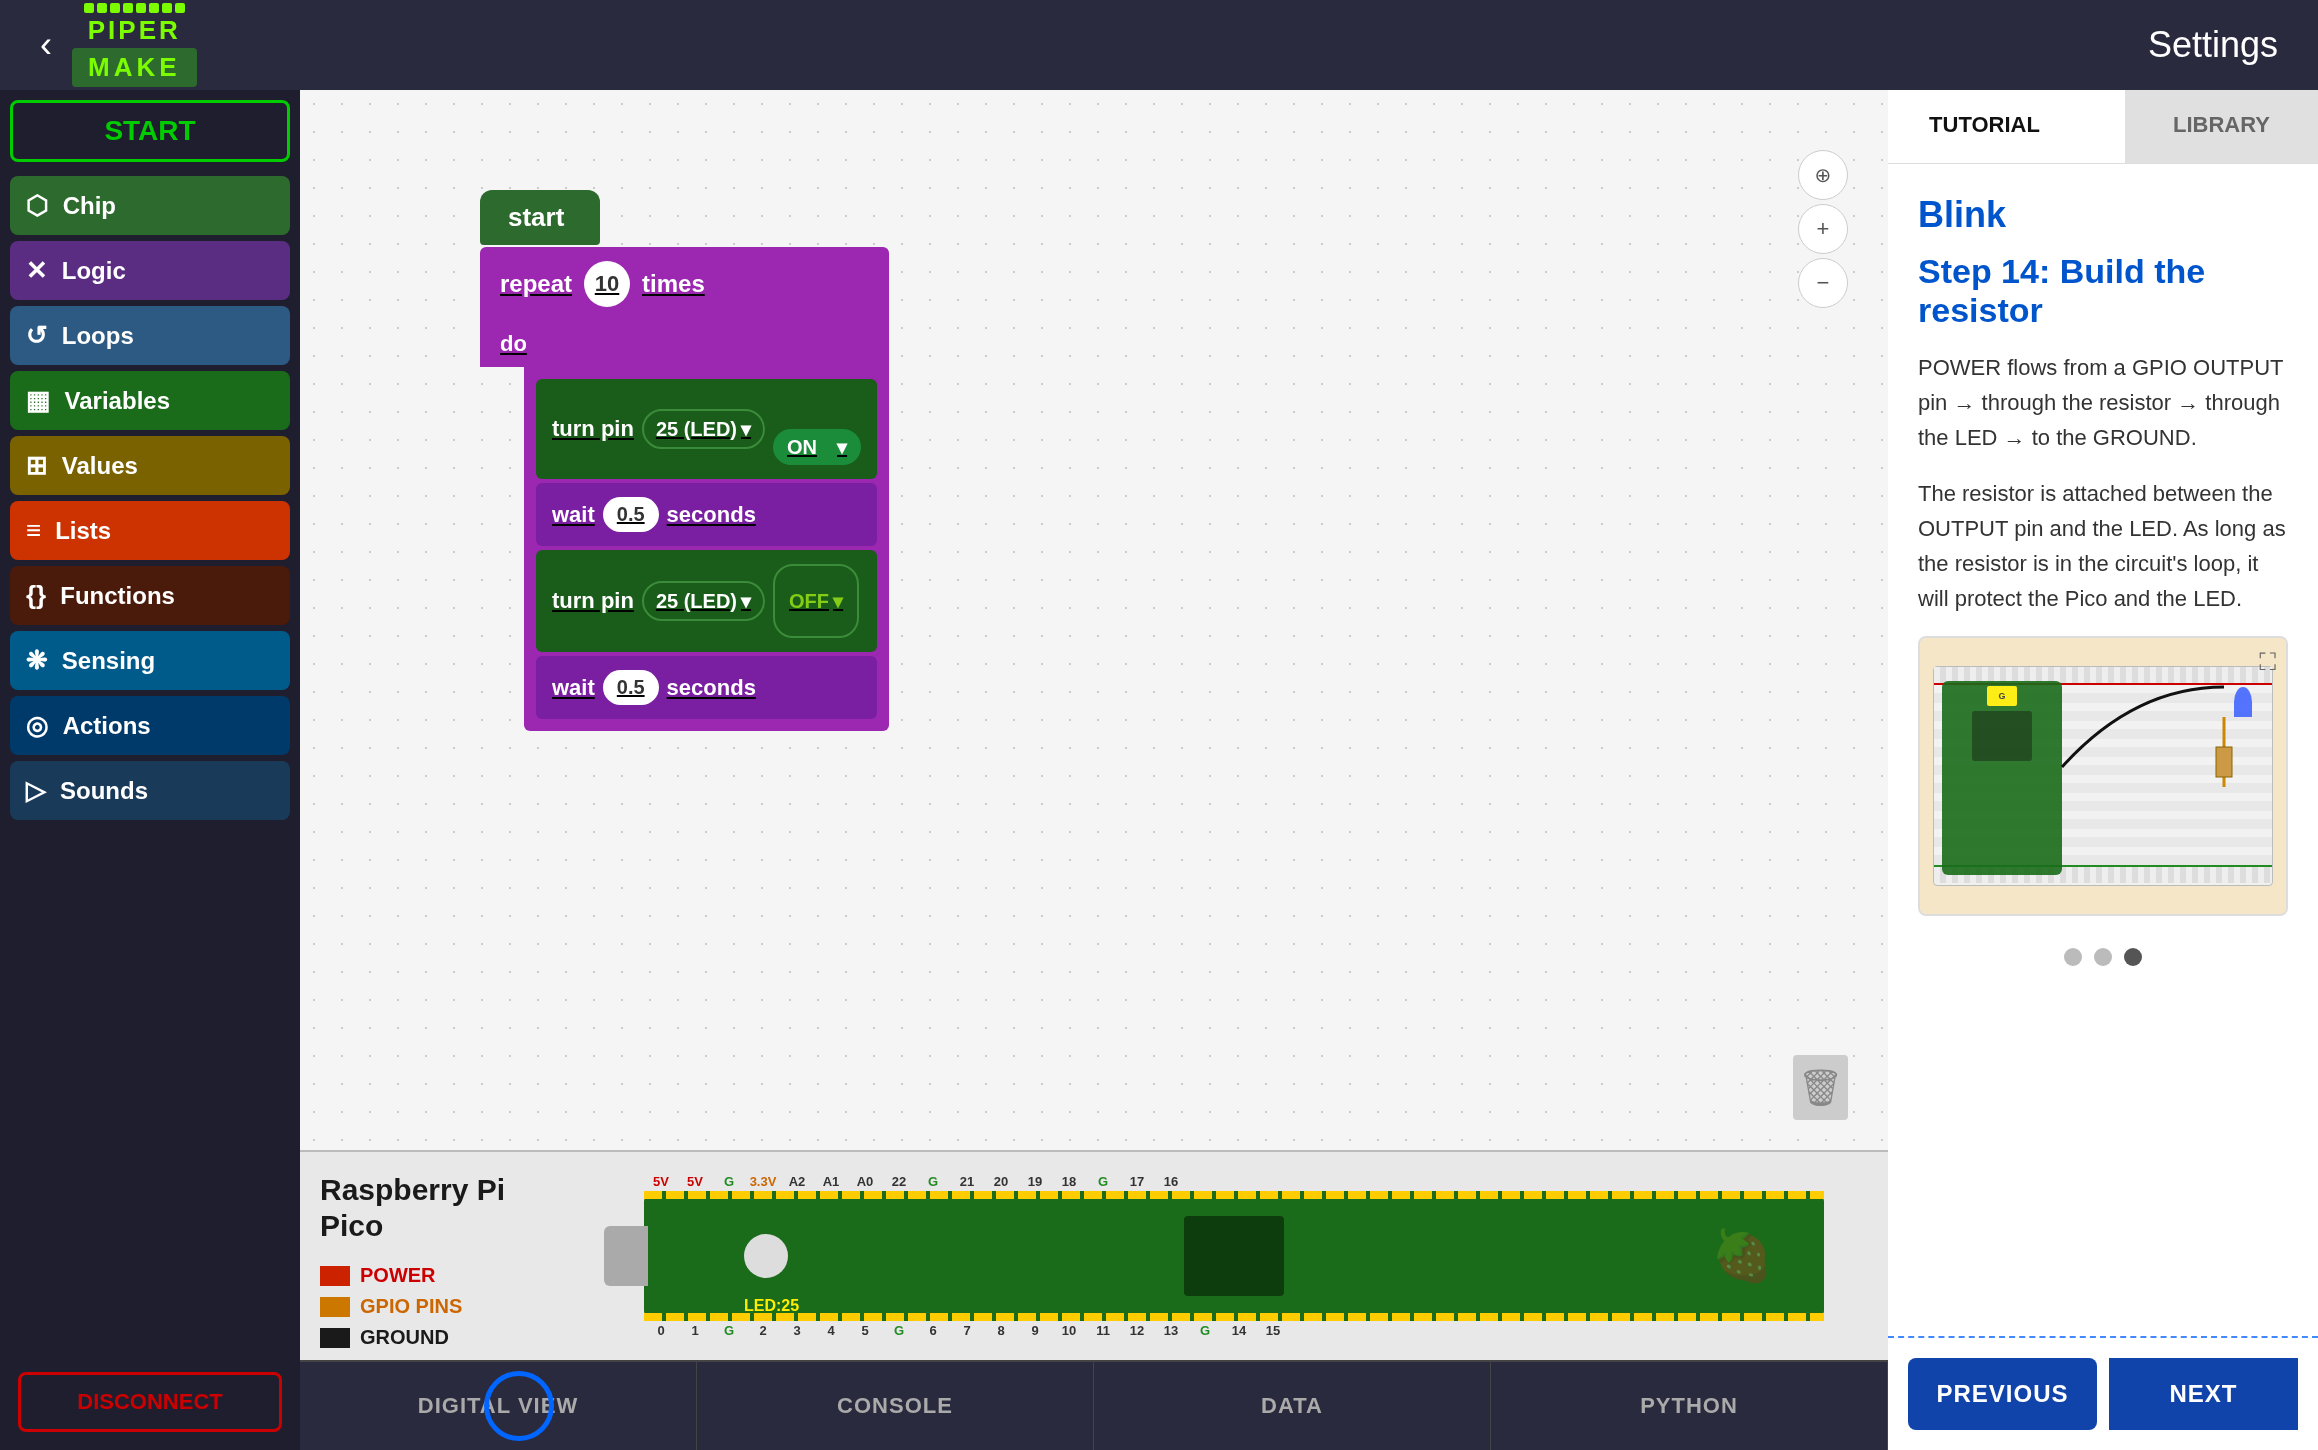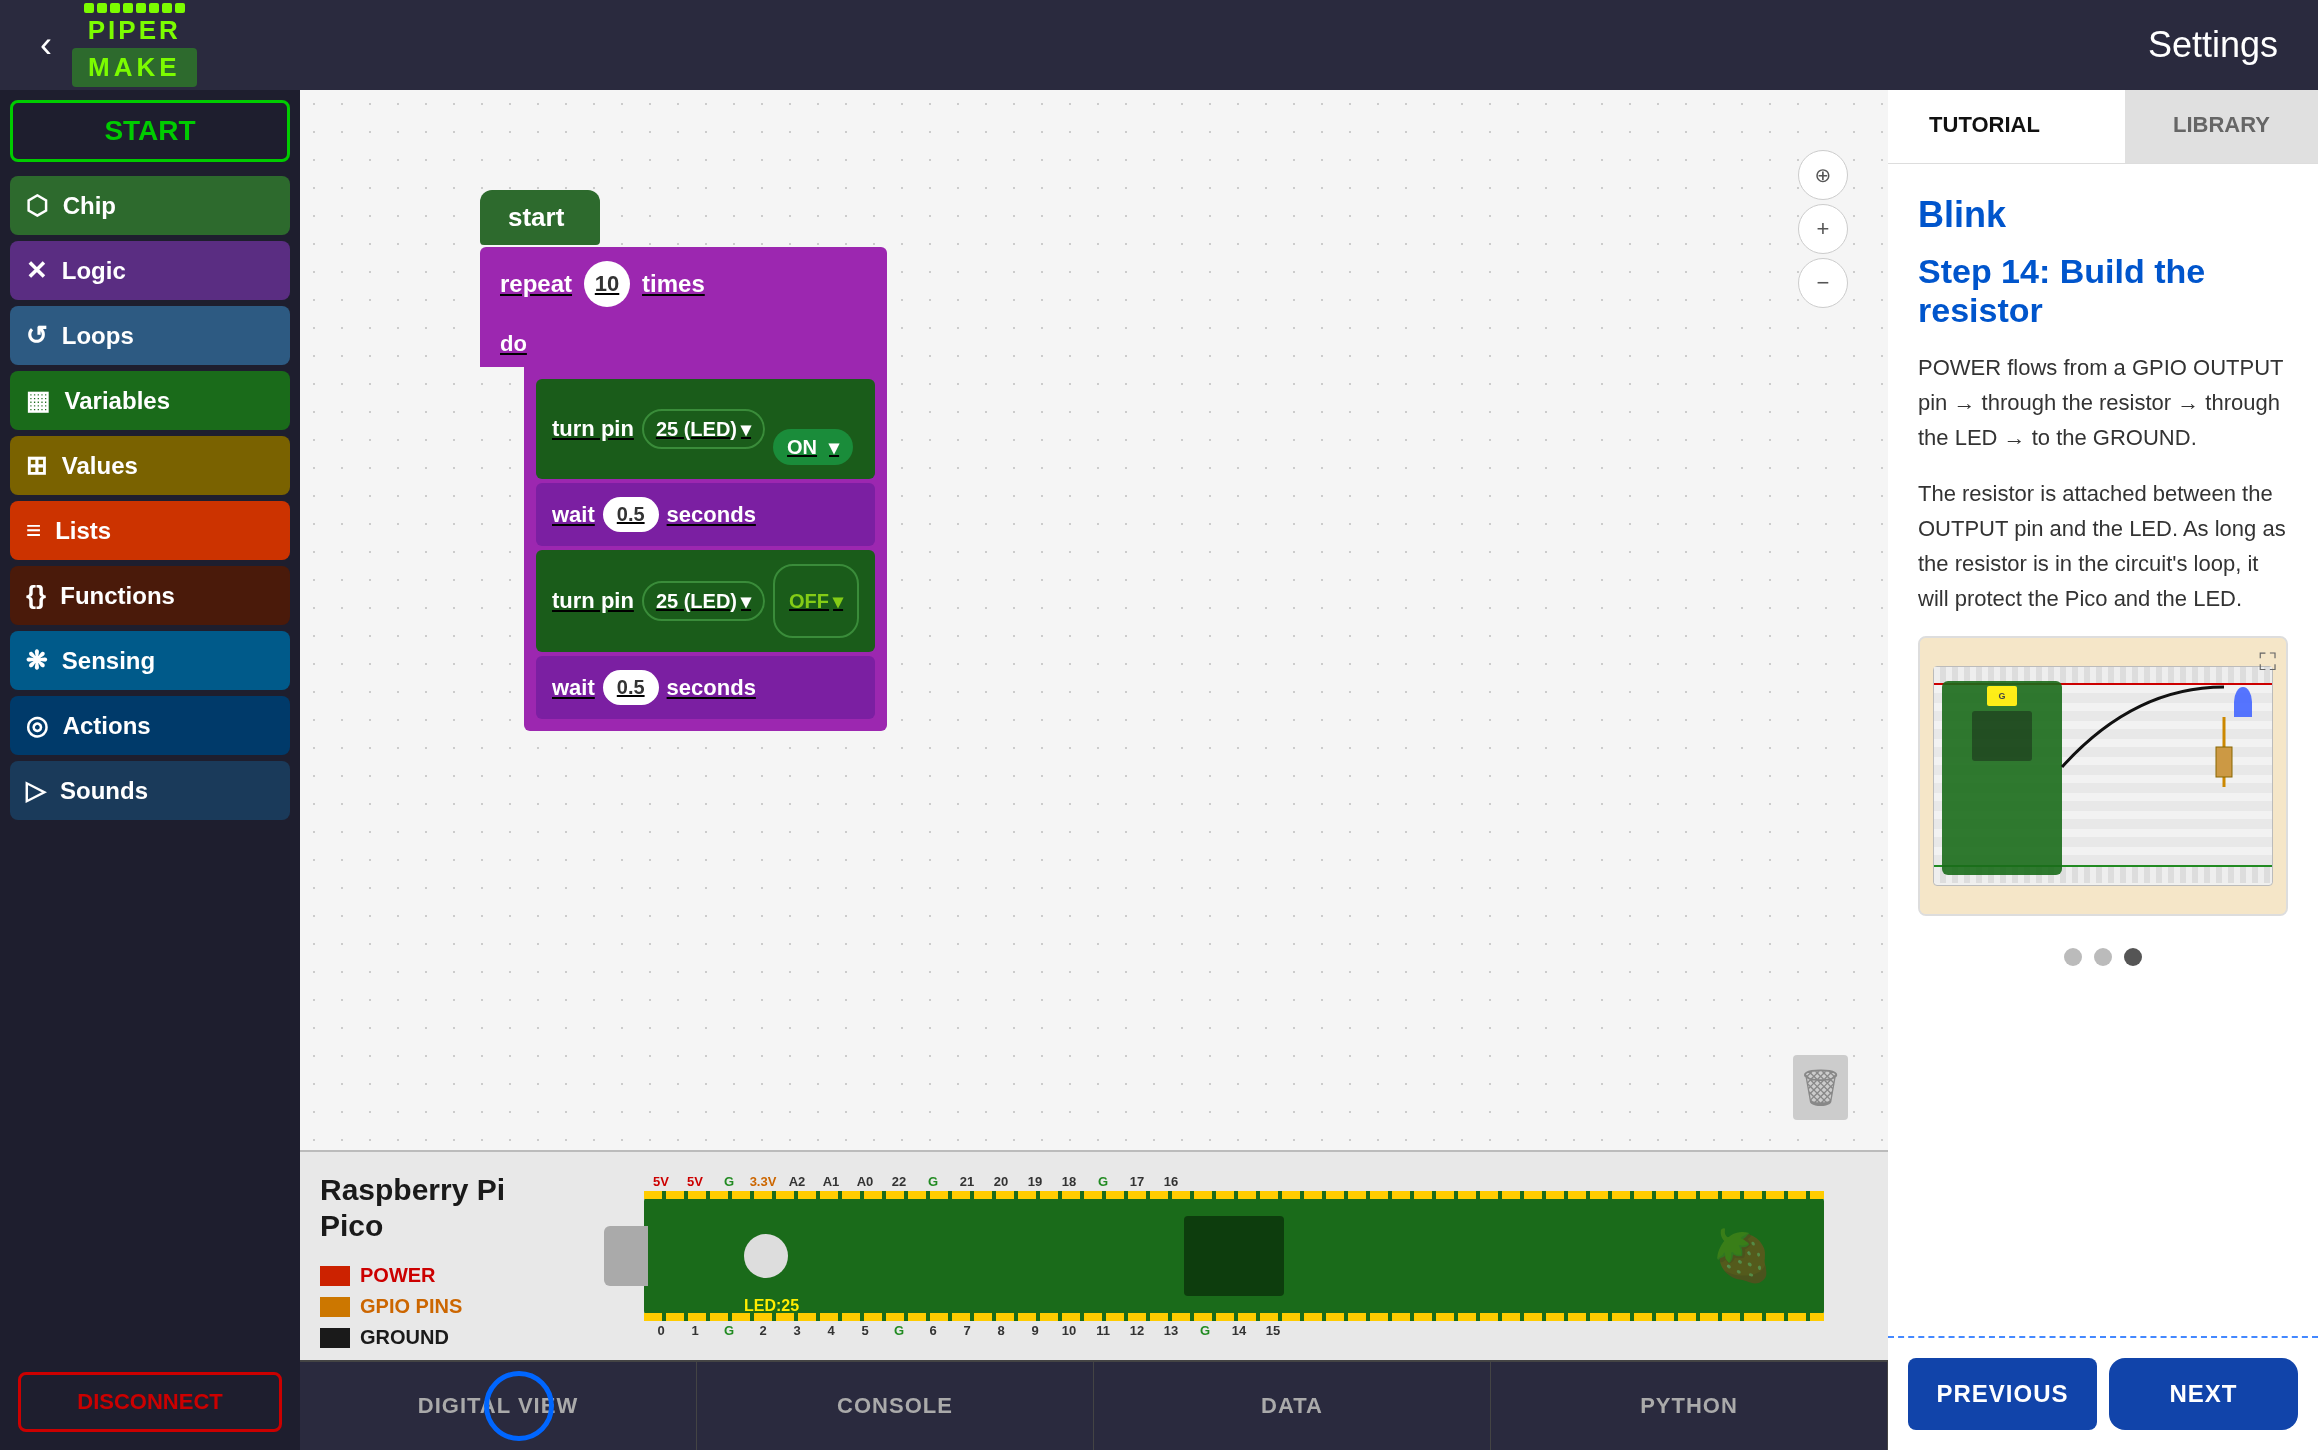--- a/index.html
+++ b/index.html
@@ -468,7 +468,7 @@
                 <span>25 (LED)</span>
                 <span>▾</span>
               </div>
-              <div style="background:#1a8c3a;color:white;padding:6px 14px;border-radius:20px;font-size:20px;display:flex;align-items:center;gap:12px;margin-top:36px;">
+              <div style="background:#1a8c3a;color:white;padding:6px 14px;border-radius:20px;font-size:20px;display:flex;align-items:center;gap:20px;margin-top:36px;">
                 <span>ON</span>
                 <span>▾</span>
               </div>

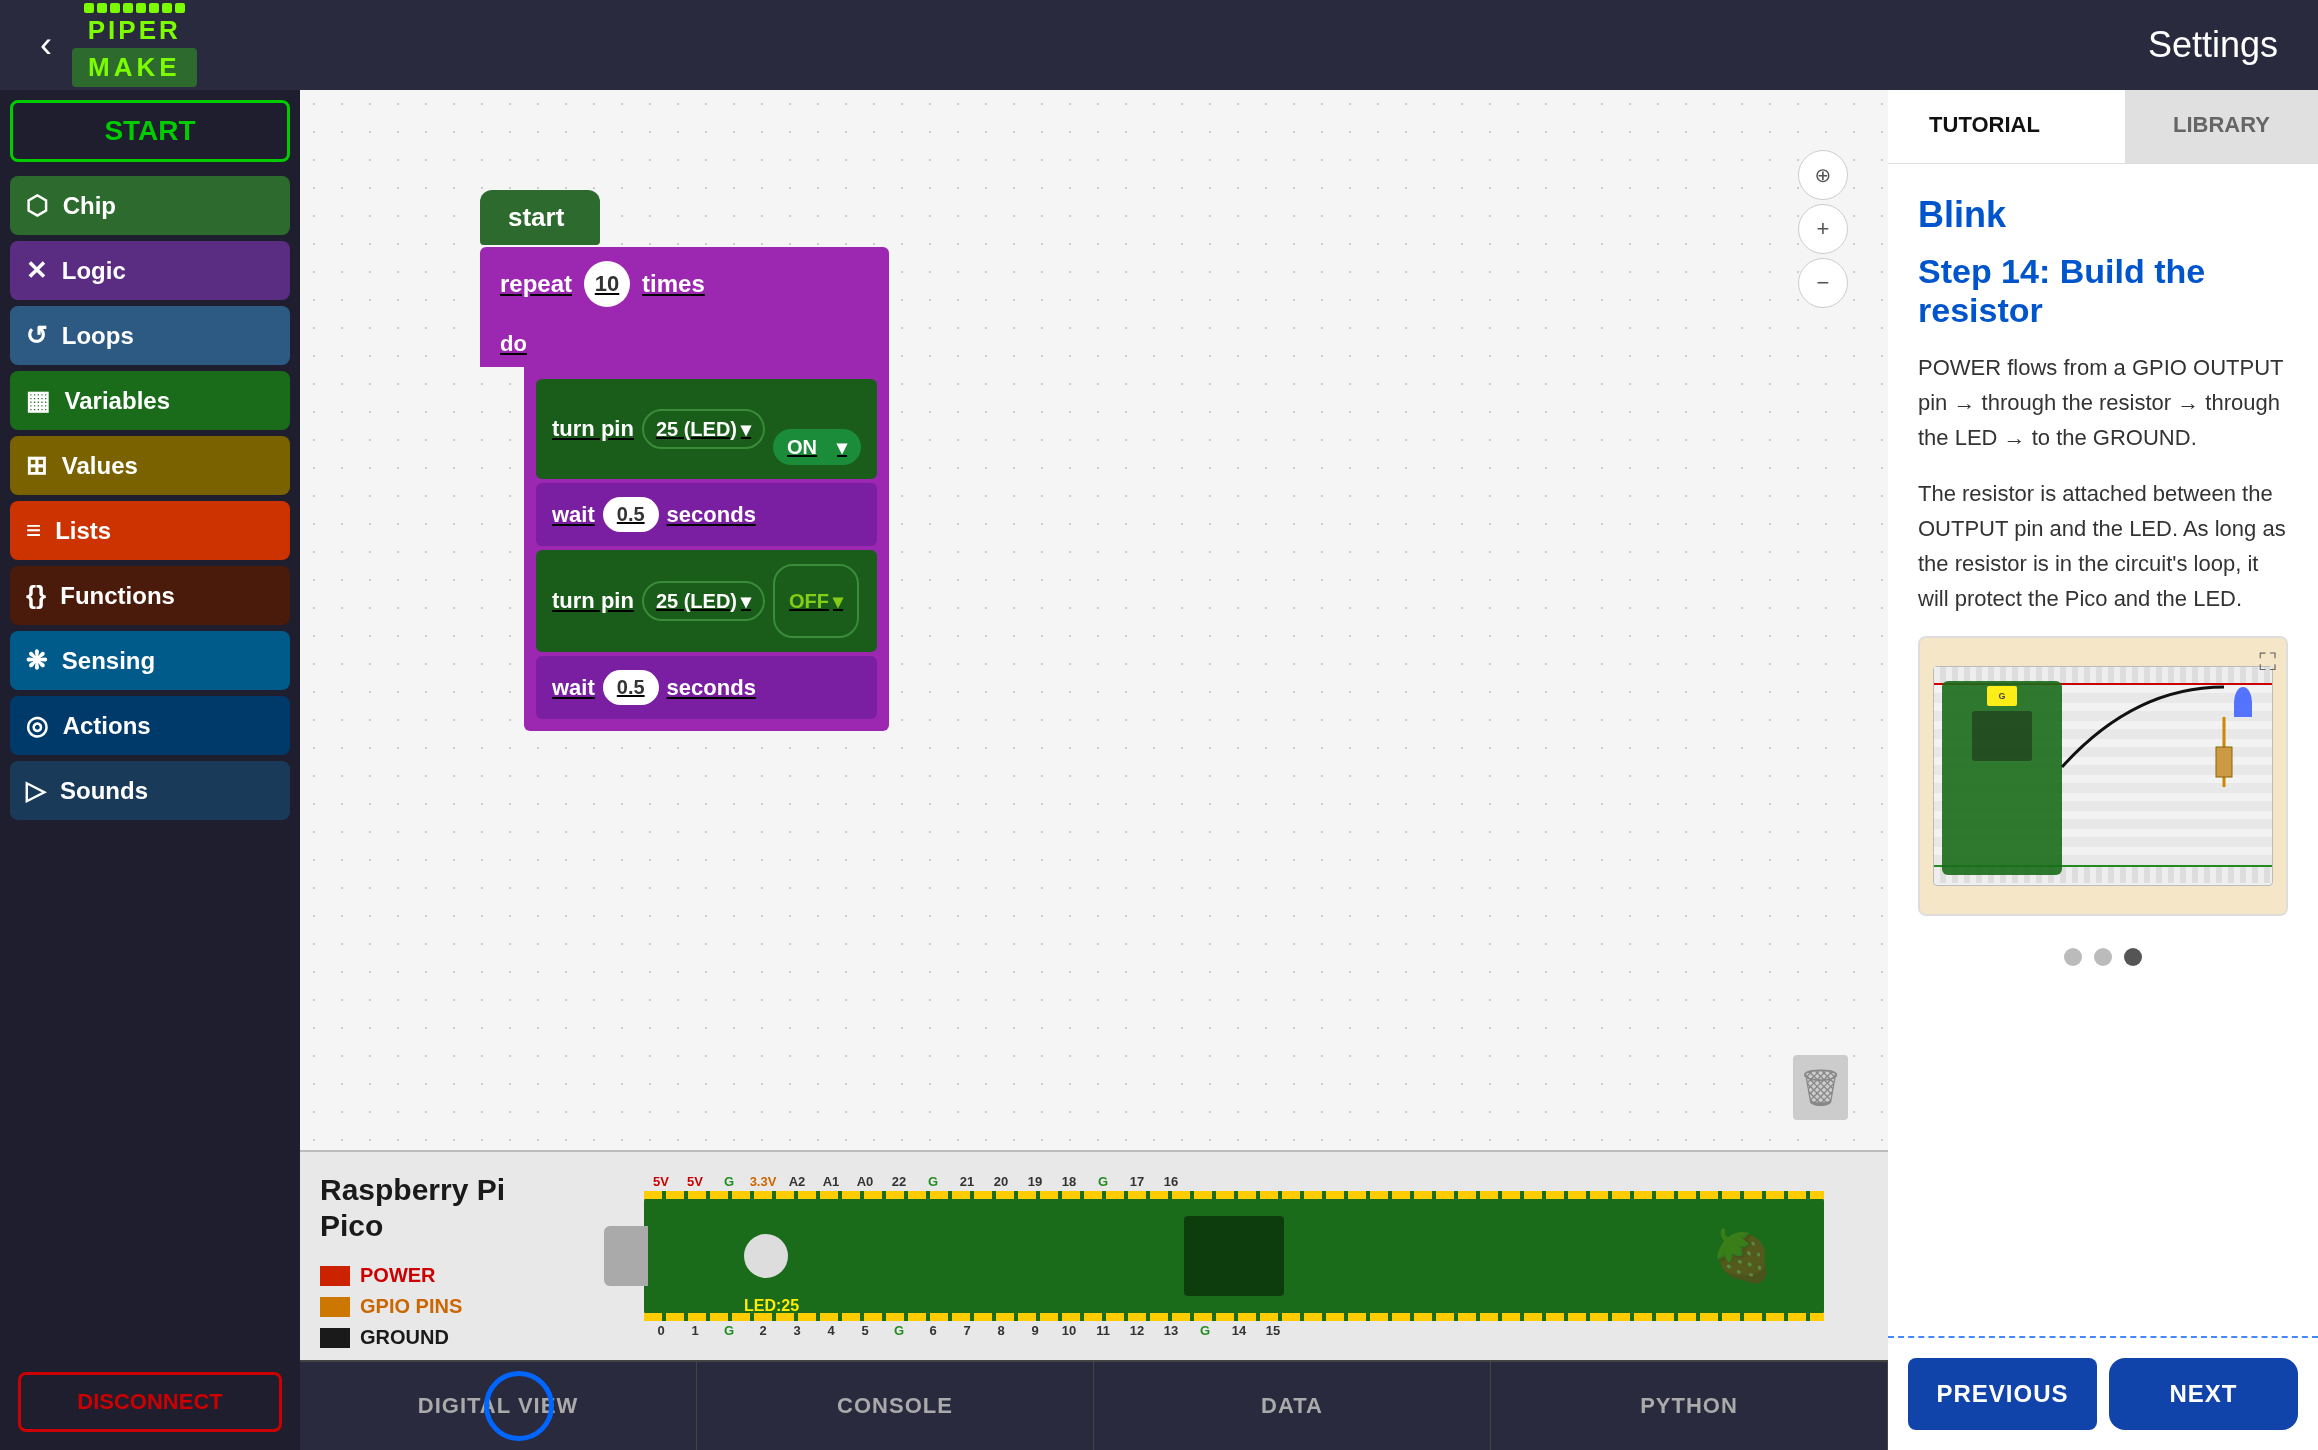--- a/index.html
+++ b/index.html
@@ -312,7 +312,7 @@
       background: #1144aa;
       color: white;
       border: none;
-      border-radius: 16px;
+      border-radius: 0;
       padding: 22px;
       font-size: 24px;
       font-weight: bold;

